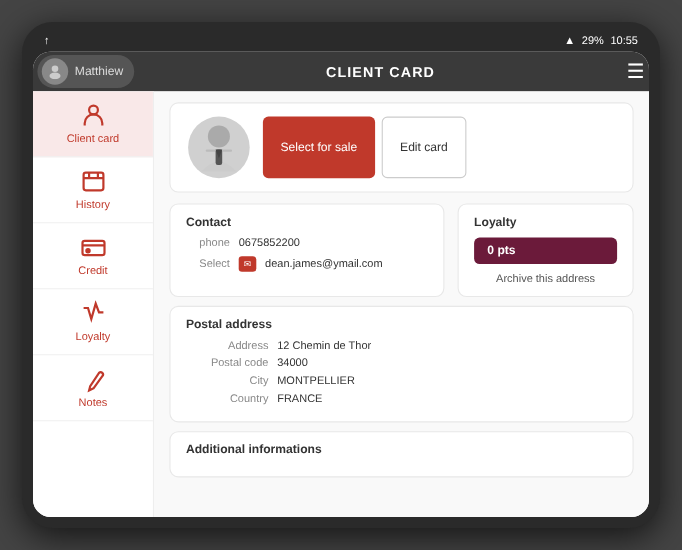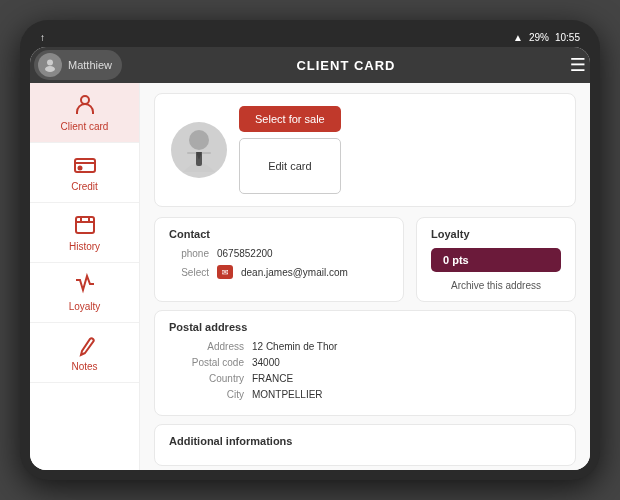--- a/index.html
+++ b/index.html
@@ -168,7 +168,7 @@
 
     .client-actions {
       display: flex;
-      flex-direction: column;
+      flex-direction: row;
       gap: 6px;
     }
 

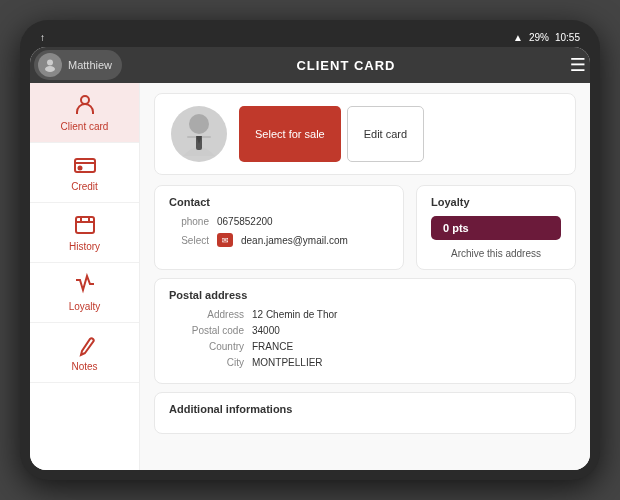--- a/index.html
+++ b/index.html
@@ -354,19 +354,19 @@
 
         <div class="sidebar-item">
           <svg viewBox="0 0 24 24" fill="none" stroke="#c0392b" stroke-width="2">
+              <rect x="3" y="4" width="18" height="16" rx="2"></rect>
+              <path d="M3 9h18M8 4v5M16 4v5"></path>
+            </svg>
+          <span>History</span>
+        </div>
+
+        <div class="sidebar-item">
+          <svg viewBox="0 0 24 24" fill="none" stroke="#c0392b" stroke-width="2">
               <rect x="2" y="6" width="20" height="13" rx="2"></rect>
               <path d="M2 10h20"></path>
               <circle cx="7" cy="15" r="1.5" fill="#c0392b"></circle>
             </svg>
           <span>Credit</span>
-        </div>
-
-        <div class="sidebar-item">
-          <svg viewBox="0 0 24 24" fill="none" stroke="#c0392b" stroke-width="2">
-              <rect x="3" y="4" width="18" height="16" rx="2"></rect>
-              <path d="M3 9h18M8 4v5M16 4v5"></path>
-            </svg>
-          <span>History</span>
         </div>
 
         <div class="sidebar-item">

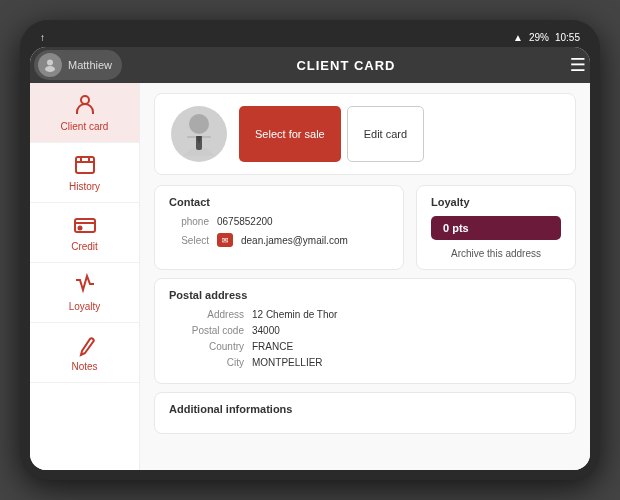--- a/index.html
+++ b/index.html
@@ -438,12 +438,12 @@
             <span class="addr-value">34000</span>
           </div>
           <div class="address-row">
+            <span class="addr-label">City</span>
+            <span class="addr-value">MONTPELLIER</span>
+          </div>
+          <div class="address-row">
             <span class="addr-label">Country</span>
             <span class="addr-value">FRANCE</span>
-          </div>
-          <div class="address-row">
-            <span class="addr-label">City</span>
-            <span class="addr-value">MONTPELLIER</span>
           </div>
         </div>
 

